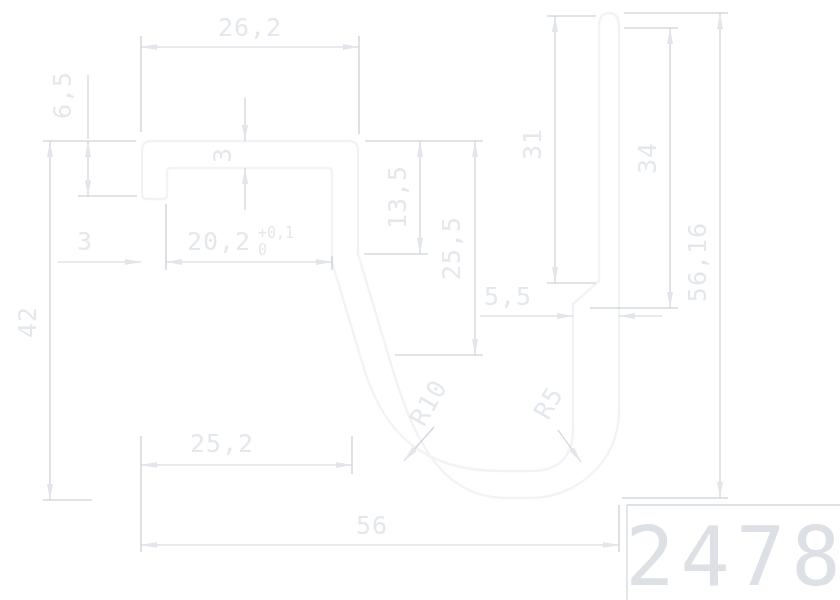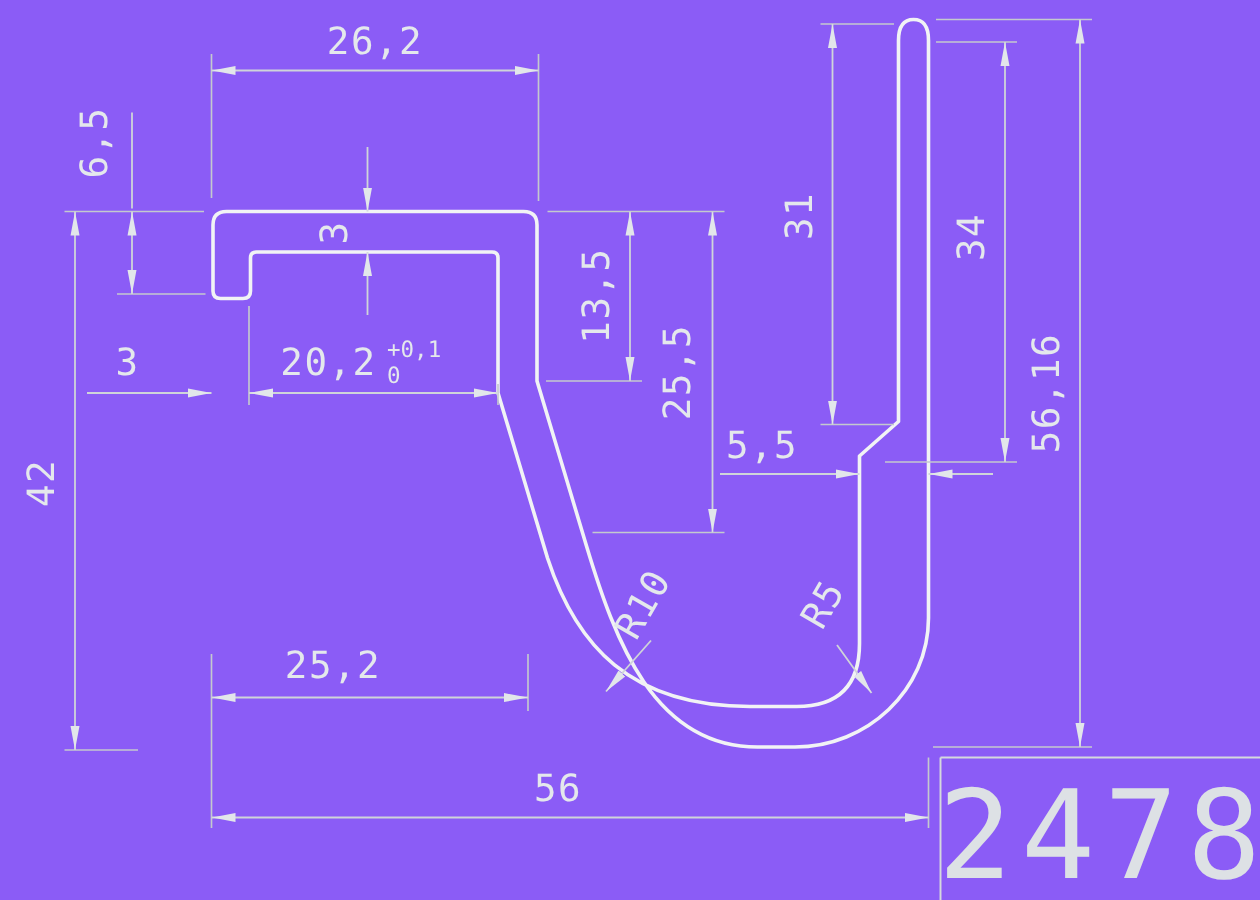--- a/index.html
+++ b/index.html
@@ -5,7 +5,7 @@
   html,body{margin:0;padding:0;background:#101214;}
   .canvas{
     width:840px;height:600px;
-    background:#8b5cf6;
+    background:#ffffff;
     position:relative;
     font-family:"DejaVu Sans Mono", monospace;
     overflow:hidden;

